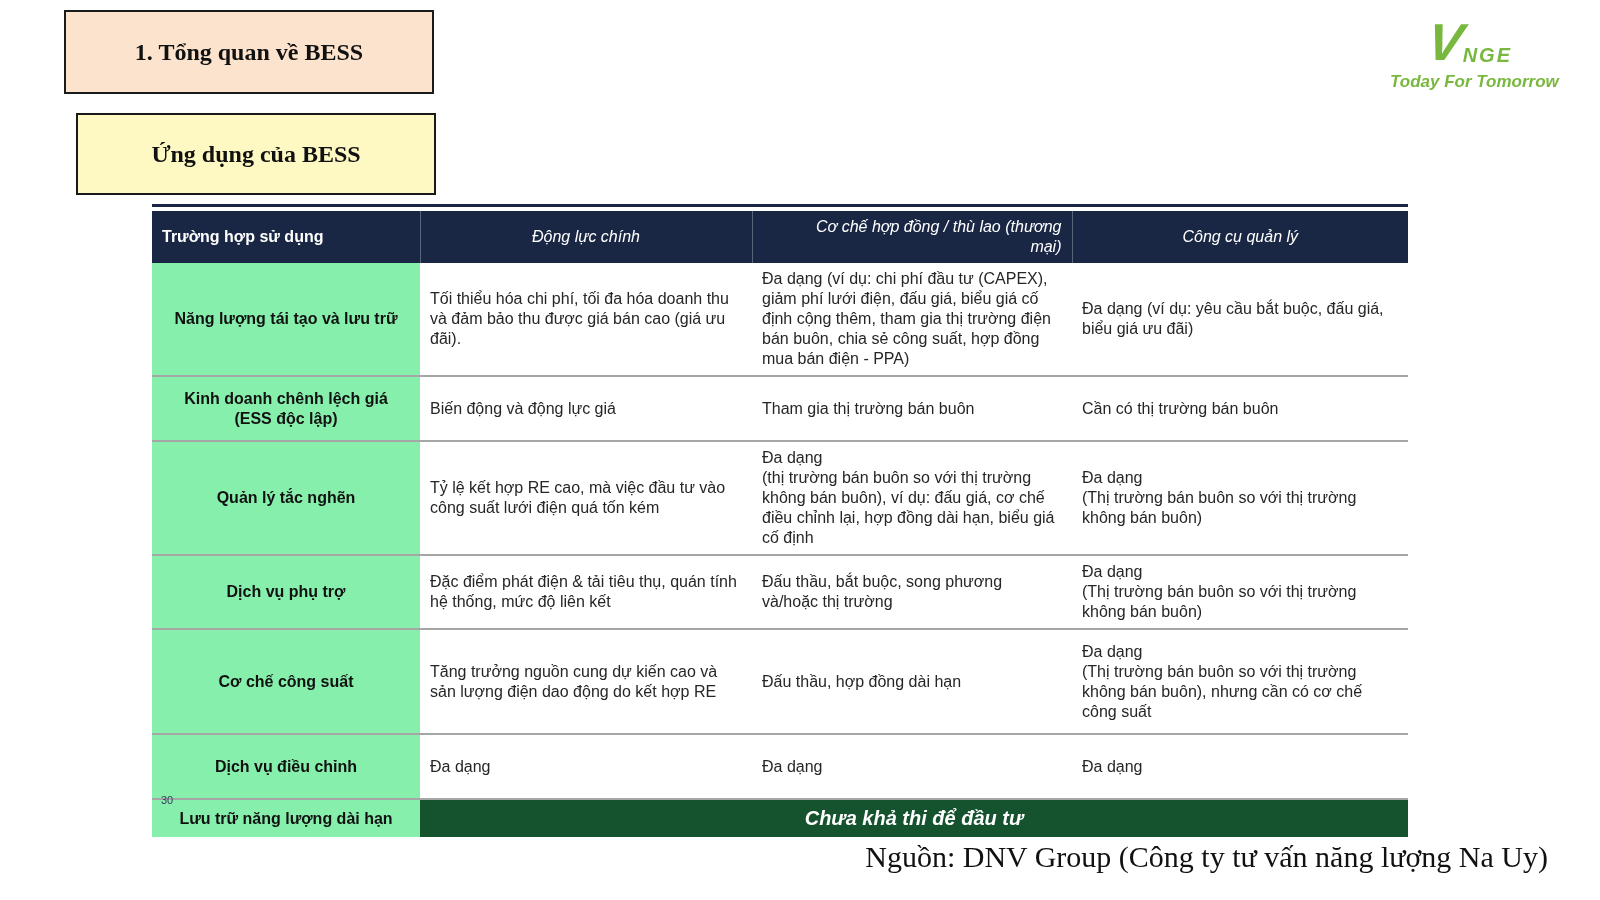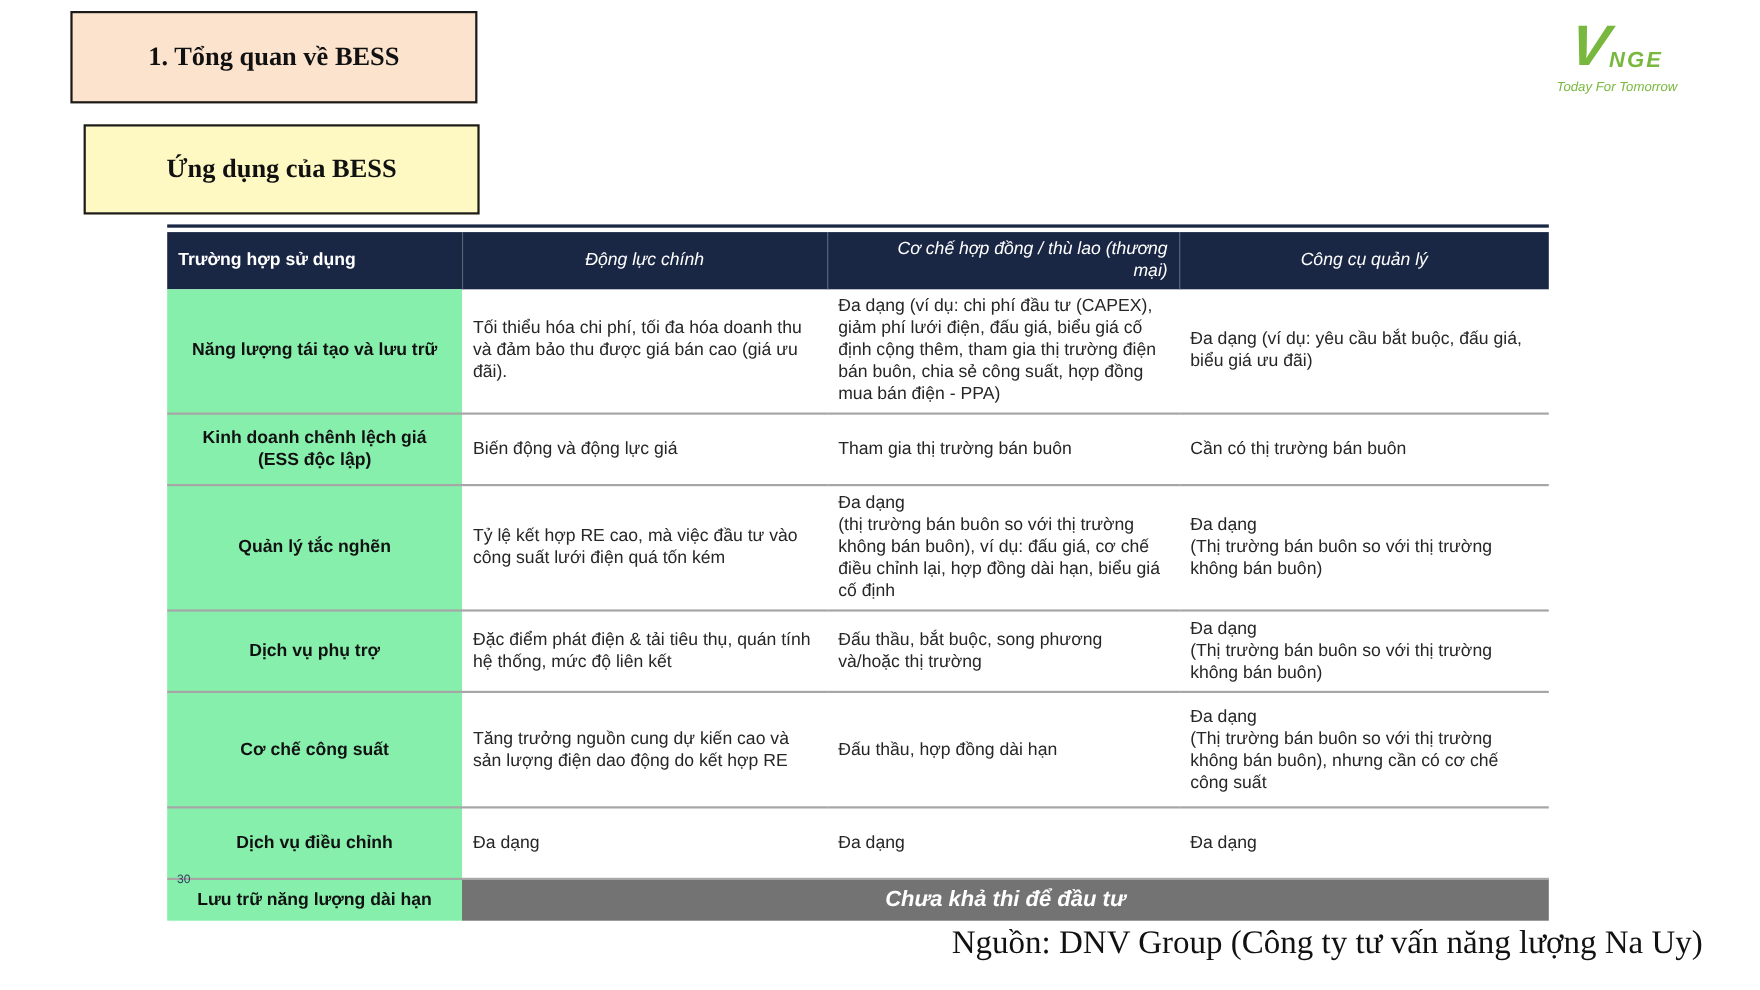--- a/index.html
+++ b/index.html
@@ -19,7 +19,7 @@
   .logo-mark{display:flex;align-items:flex-end;justify-content:center;font-style:italic;font-weight:bold;line-height:1;}
   .logo-v{font-size:52px;transform:skewX(-8deg);}
   .logo-nge{font-size:20px;letter-spacing:2px;padding-bottom:3px;}
-  .logo-tagline{font-size:12px;font-weight:normal;font-style:italic;margin-top:4px;white-space:nowrap;}
+  .logo-tagline{font-size:17px;font-weight:bold;font-style:italic;margin-top:4px;white-space:nowrap;}
   
   .table-top-line{position:absolute;left:152px;top:204px;width:1256px;height:3px;background:#1a2744;}
   table.bess{

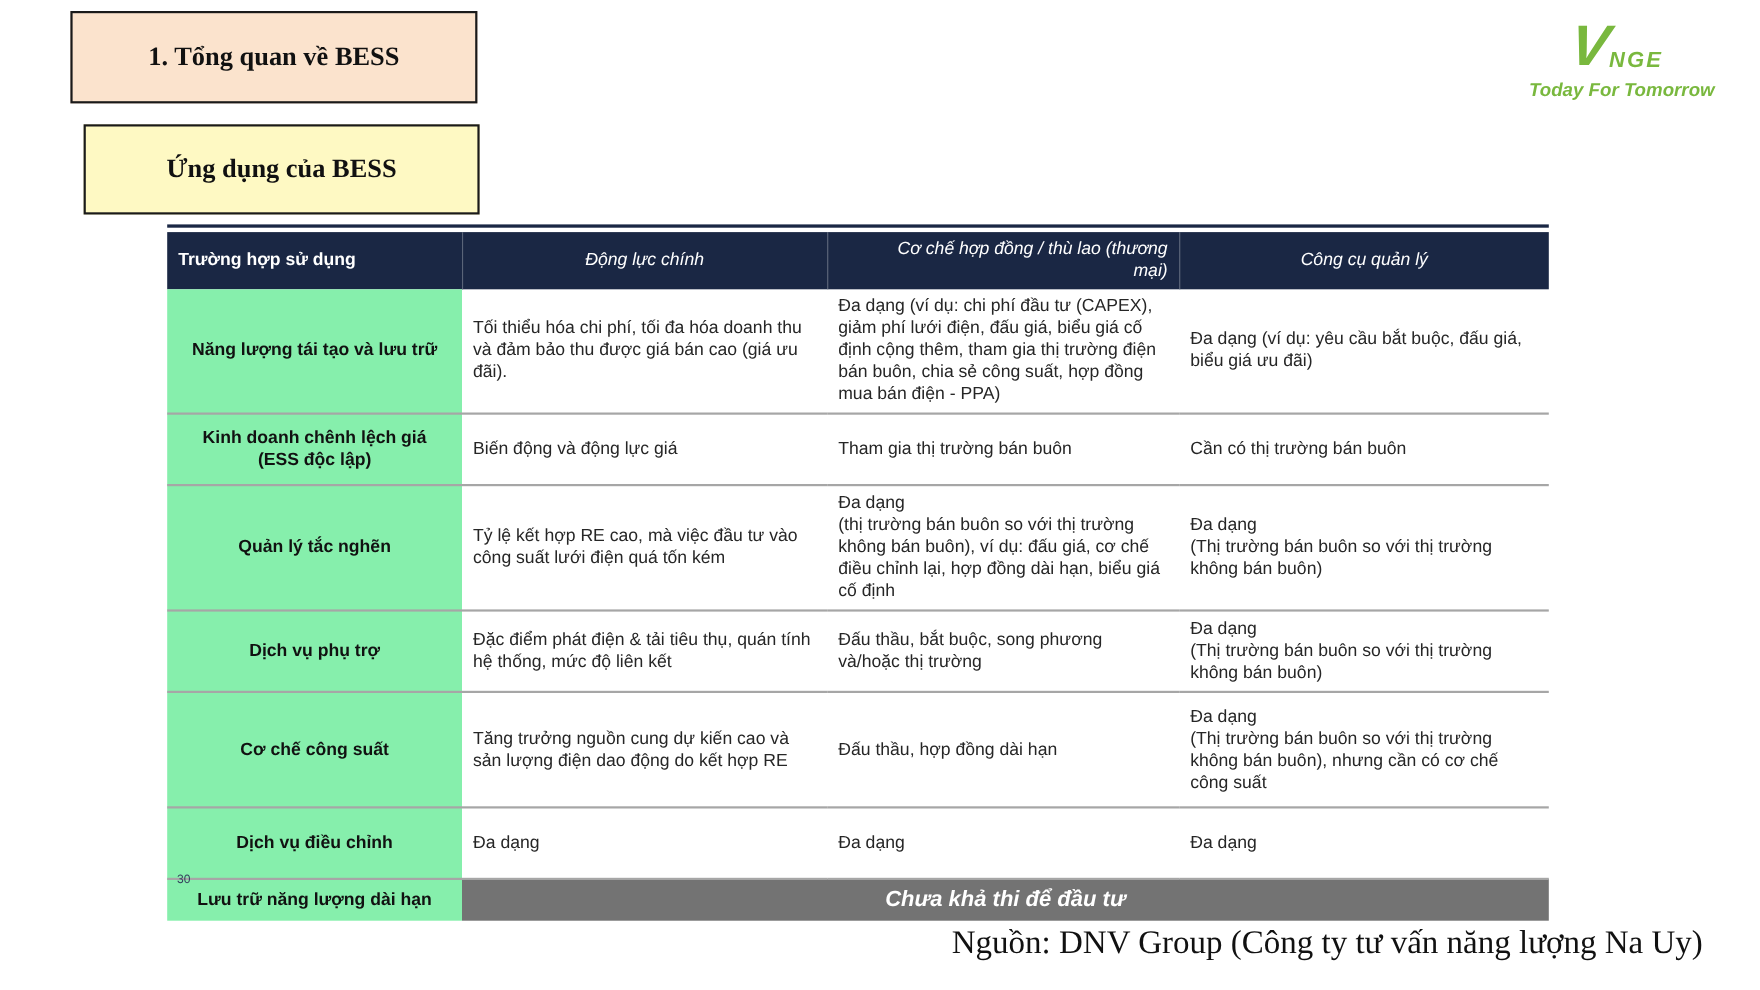--- a/index.html
+++ b/index.html
@@ -38,7 +38,7 @@
   tr.r1{height:108px;} tr.r2{height:65px;} tr.r3{height:105px;}
   tr.r4{height:65px;} tr.r5{height:105px;} tr.r6{height:65px;} tr.r7{height:37px;}
   td.merged-bar{
-    background:#737373;color:#ffffff;font-weight:bold;font-style:italic;font-size:20px;text-align:center;
+    background:#14532d;color:#ffffff;font-weight:bold;font-style:italic;font-size:20px;text-align:center;
   }
   .page-number{position:absolute;left:161px;top:794px;font-size:11px;color:#33415c;}
   .source{

